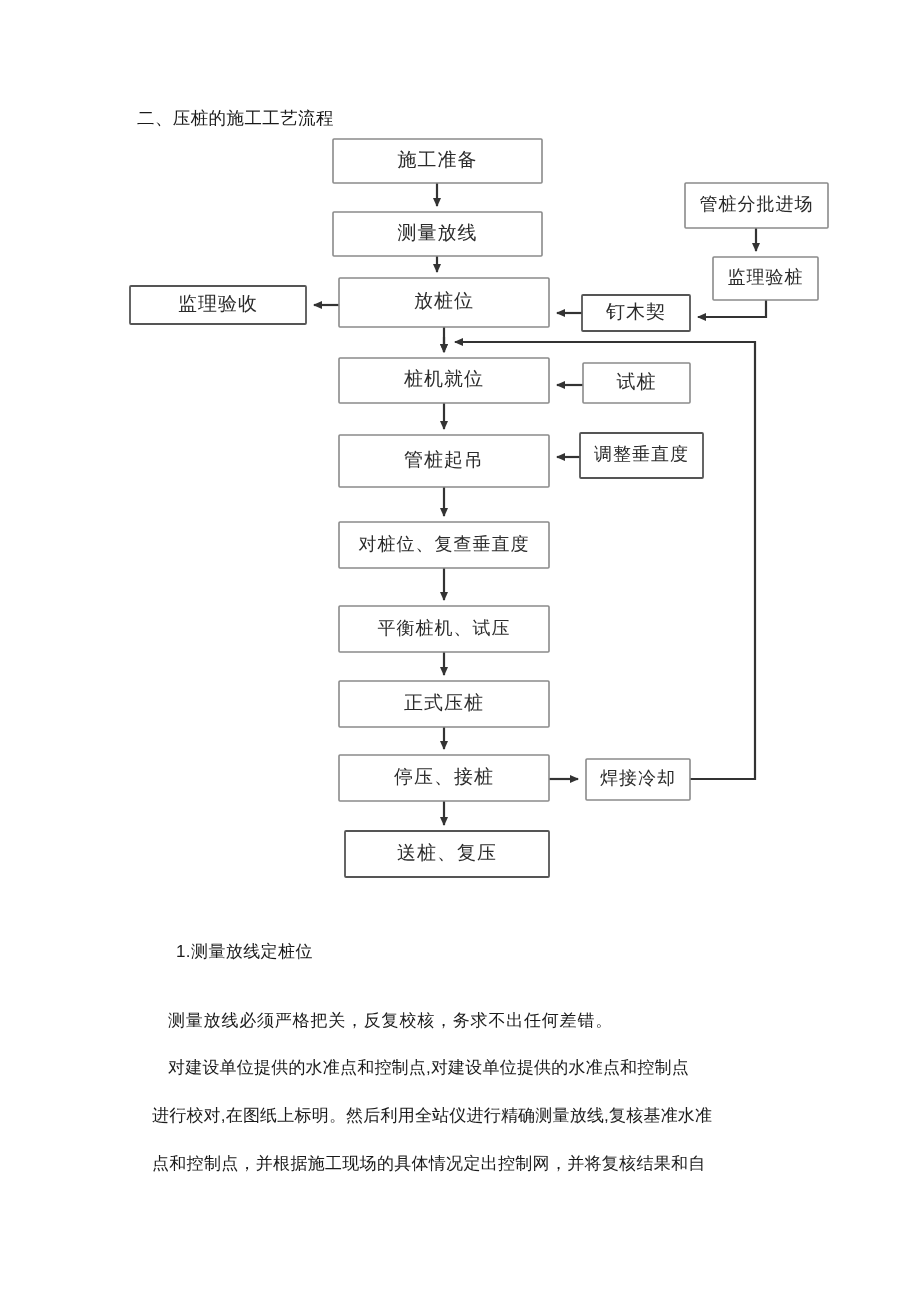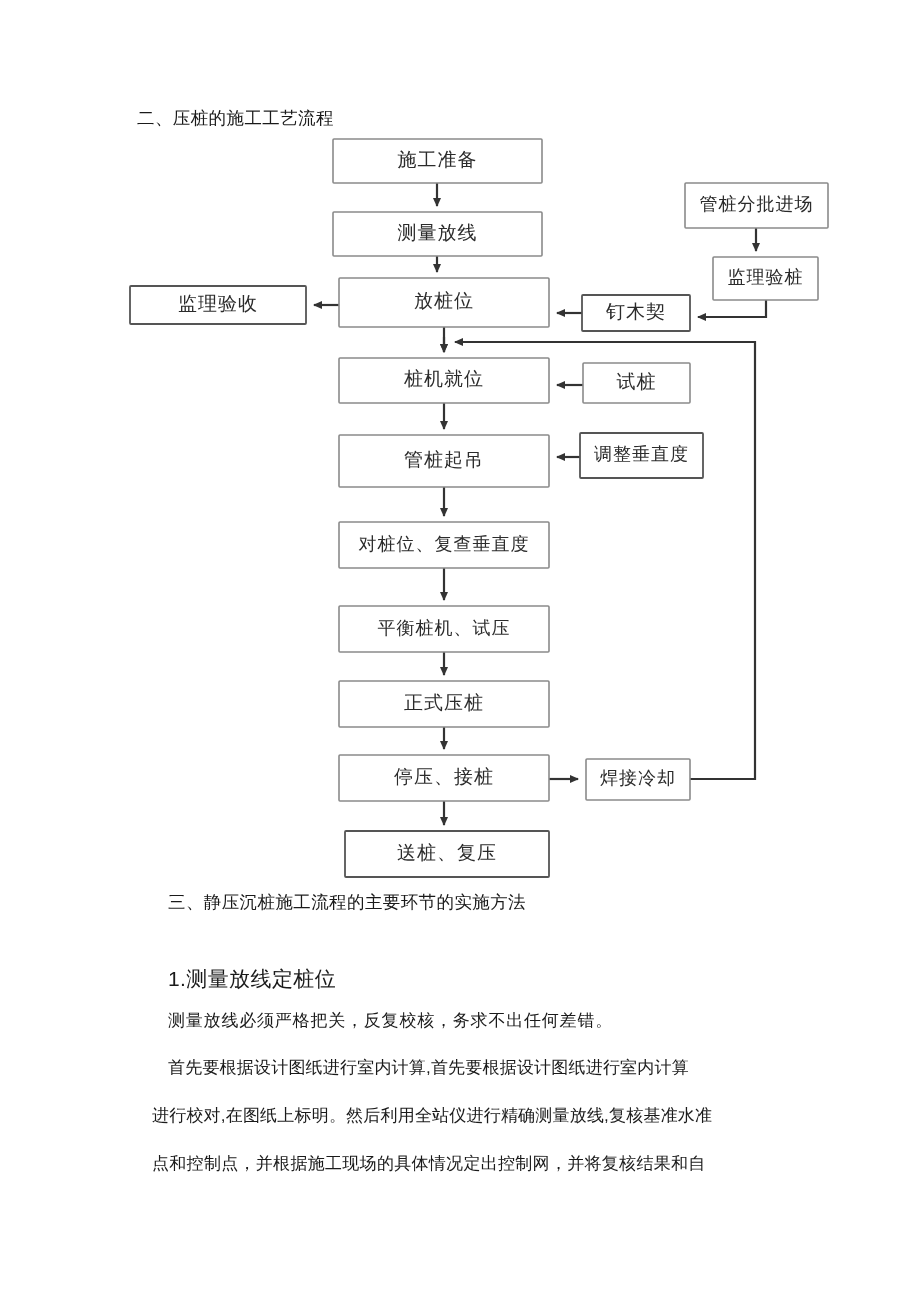--- a/index.html
+++ b/index.html
@@ -193,7 +193,6 @@
     </svg>
   </div>
 
-  <div class="heading" id="heading-3">三、静压沉桩施工流程的主要环节的实施方法</div>
 
   <div class="heading" id="heading-sub-1">1.测量放线定桩位</div>
 

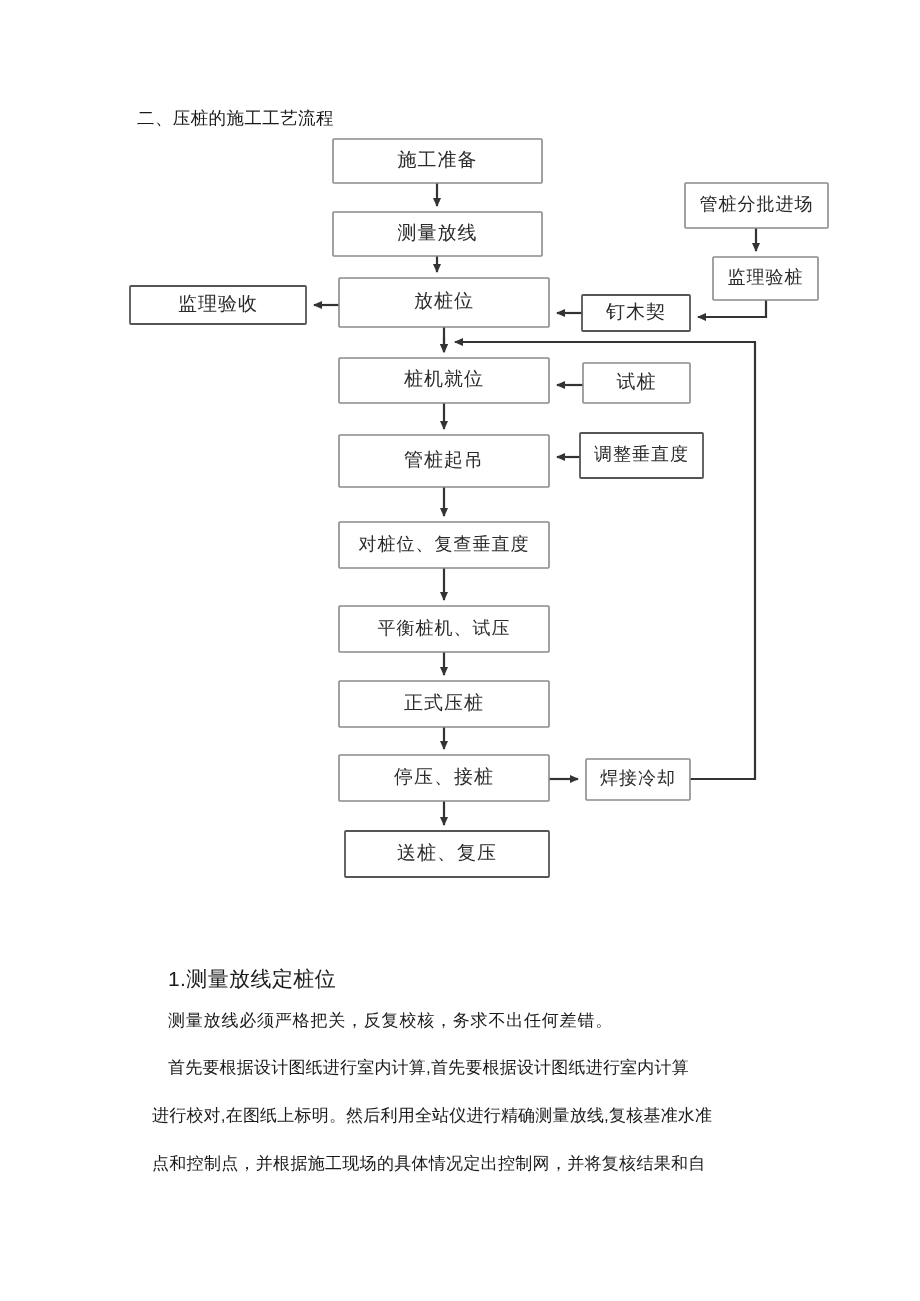--- a/index.html
+++ b/index.html
@@ -31,7 +31,7 @@
   }
   #heading-2 { left: 137px; top: 106px; }
   #heading-3 { left: 168px; top: 890px; }
-  #heading-sub-1 { left: 168px; top: 940px; font-size: 21px; margin-top: 25px; }
+  #heading-sub-1 { left: 176px; top: 940px; font-size: 17px; }
 
   .para {
     position: absolute;

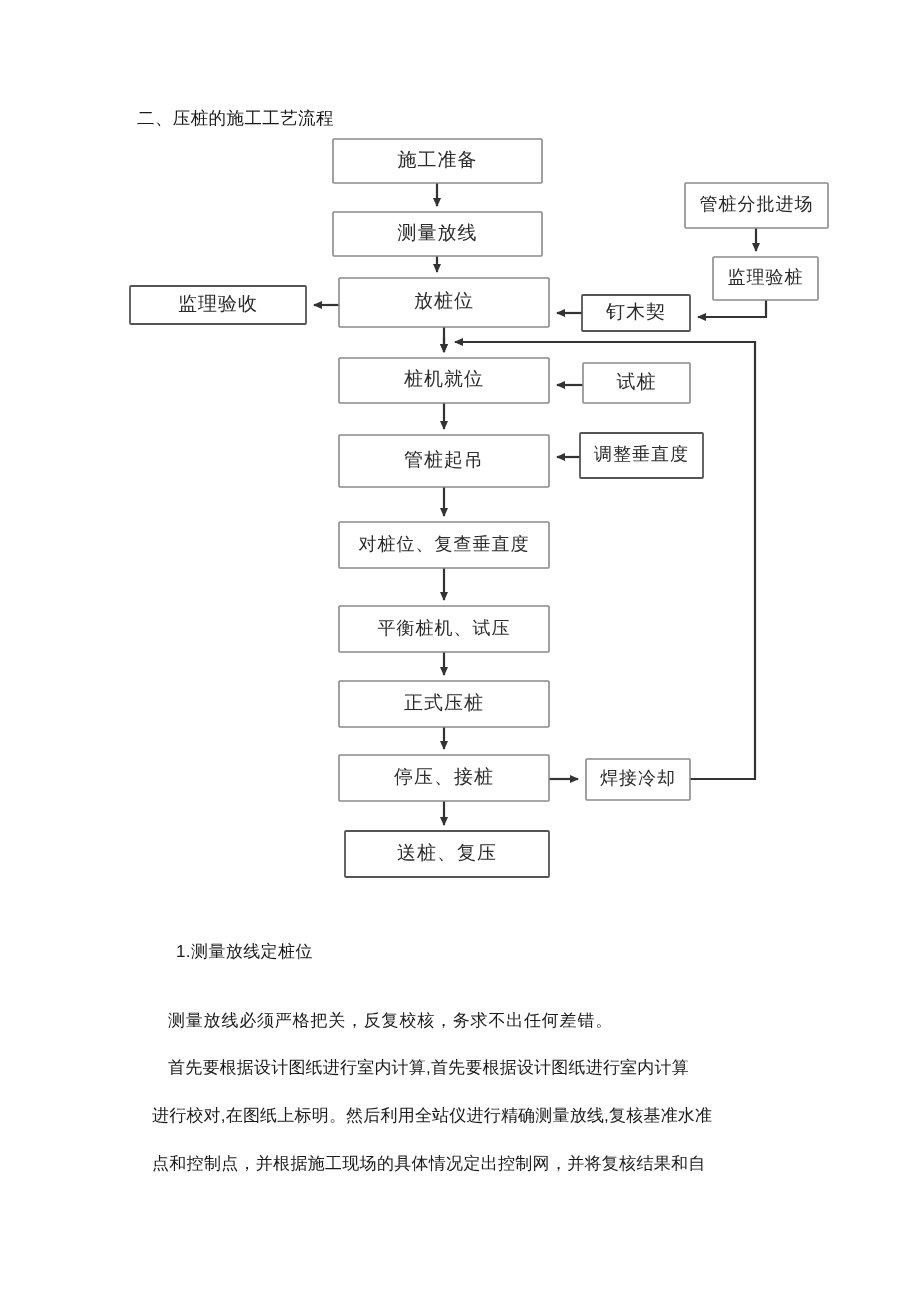--- a/index.html
+++ b/index.html
@@ -197,7 +197,7 @@
   <div class="heading" id="heading-sub-1">1.测量放线定桩位</div>
 
   <div class="para" id="para-line-1">测量放线必须严格把关，反复校核，务求不出任何差错。</div>
-  <div class="para" id="para-line-2">首先要根据设计图纸进行室内计算,首先要根据设计图纸进行室内计算</div>
+  <div class="para" id="para-line-2">对建设单位提供的水准点和控制点,对建设单位提供的水准点和控制点</div>
   <div class="para" id="para-line-4">点和控制点，并根据施工现场的具体情况定出控制网，并将复核结果和自</div>
   <div class="para" id="para-line-3">进行校对,在图纸上标明。然后利用全站仪进行精确测量放线,复核基准水准</div>
 

